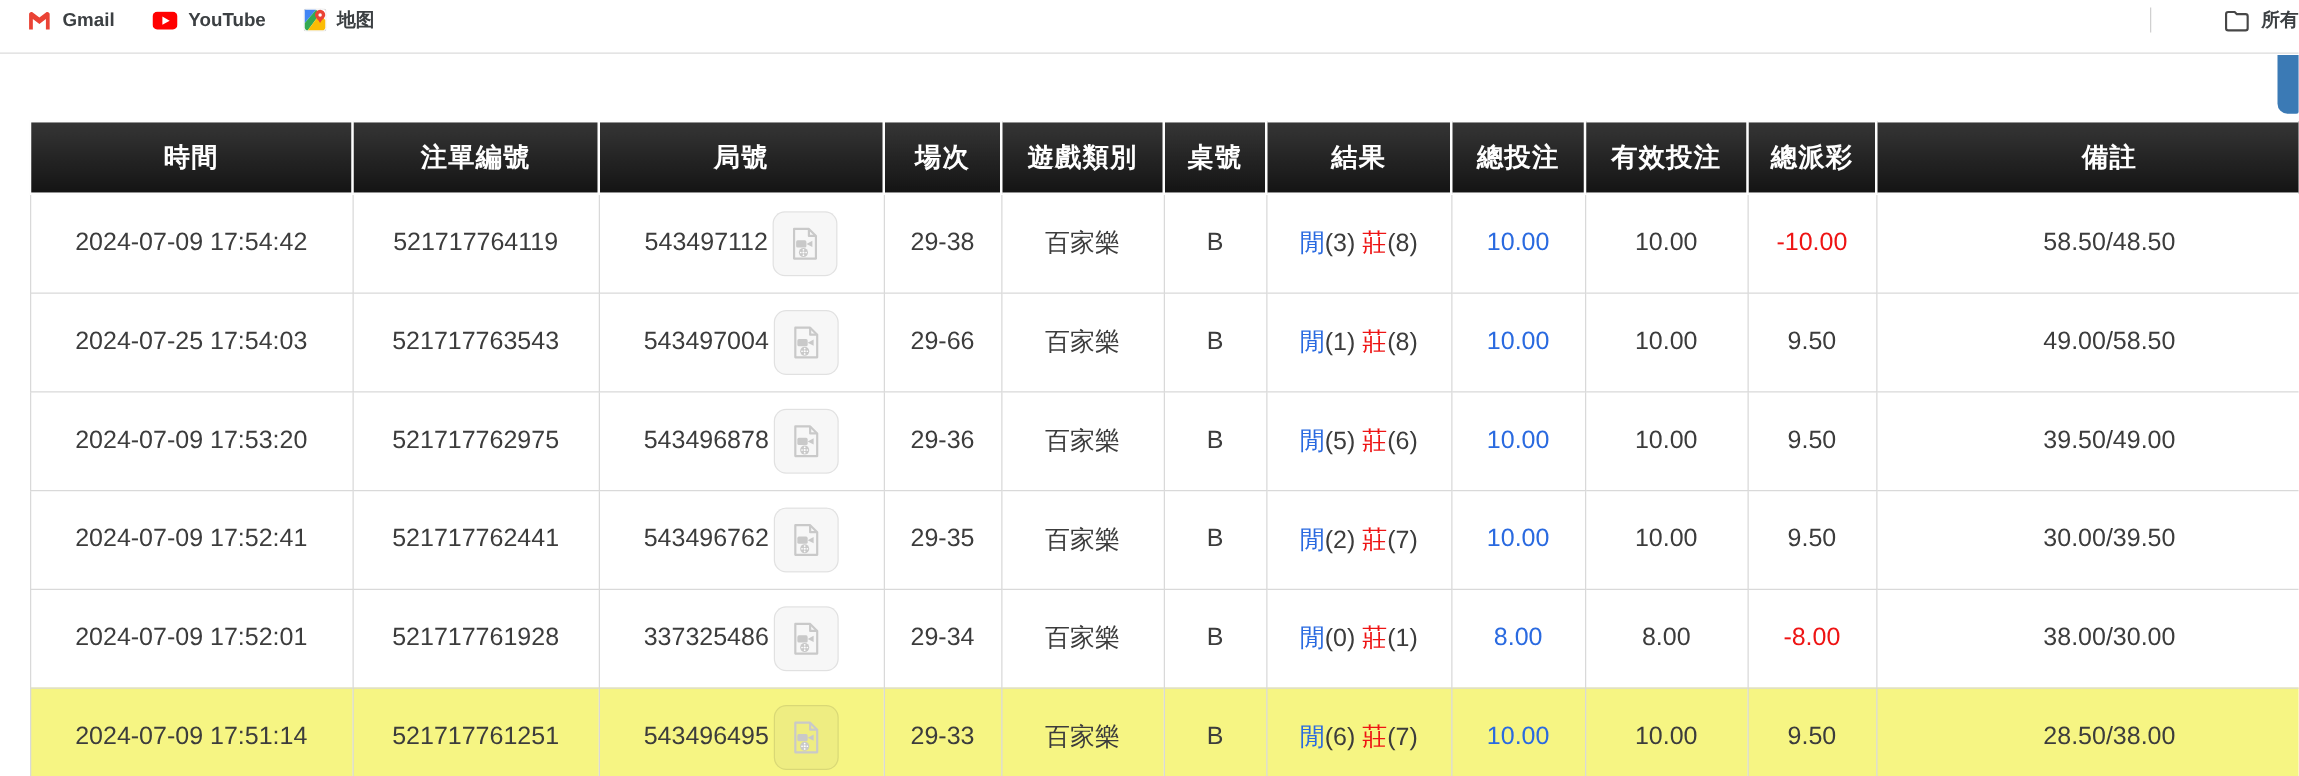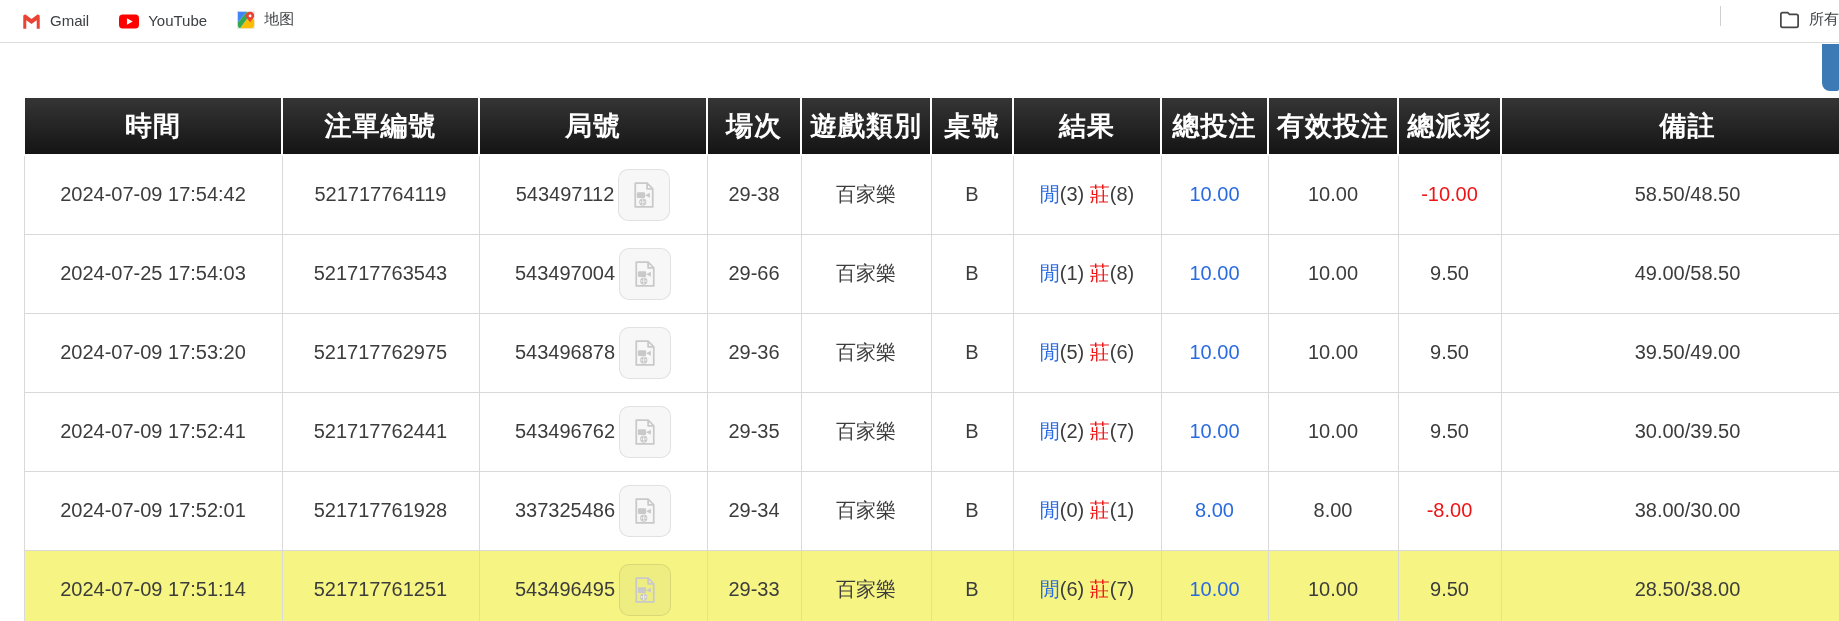--- a/index.html
+++ b/index.html
@@ -14,8 +14,8 @@
     overflow:hidden;background:#fff;
   }
   .bookmark{
-    display:flex;align-items:flex-end;gap:9px;margin-right:30px;
-    font-size:15px;color:#3c4043;cursor:pointer;height:26px;white-space:nowrap;
+    display:flex;align-items:center;gap:9px;margin-right:30px;
+    font-size:15px;color:#3c4043;cursor:pointer;height:26px;white-space:nowrap;font-weight:bold;
   }
   .bm-right{margin-left:auto;display:flex;align-items:center;height:26px;gap:36px;}
   .bm-divider{width:1px;height:20px;background:#d0d0d0;margin-right:22px;}

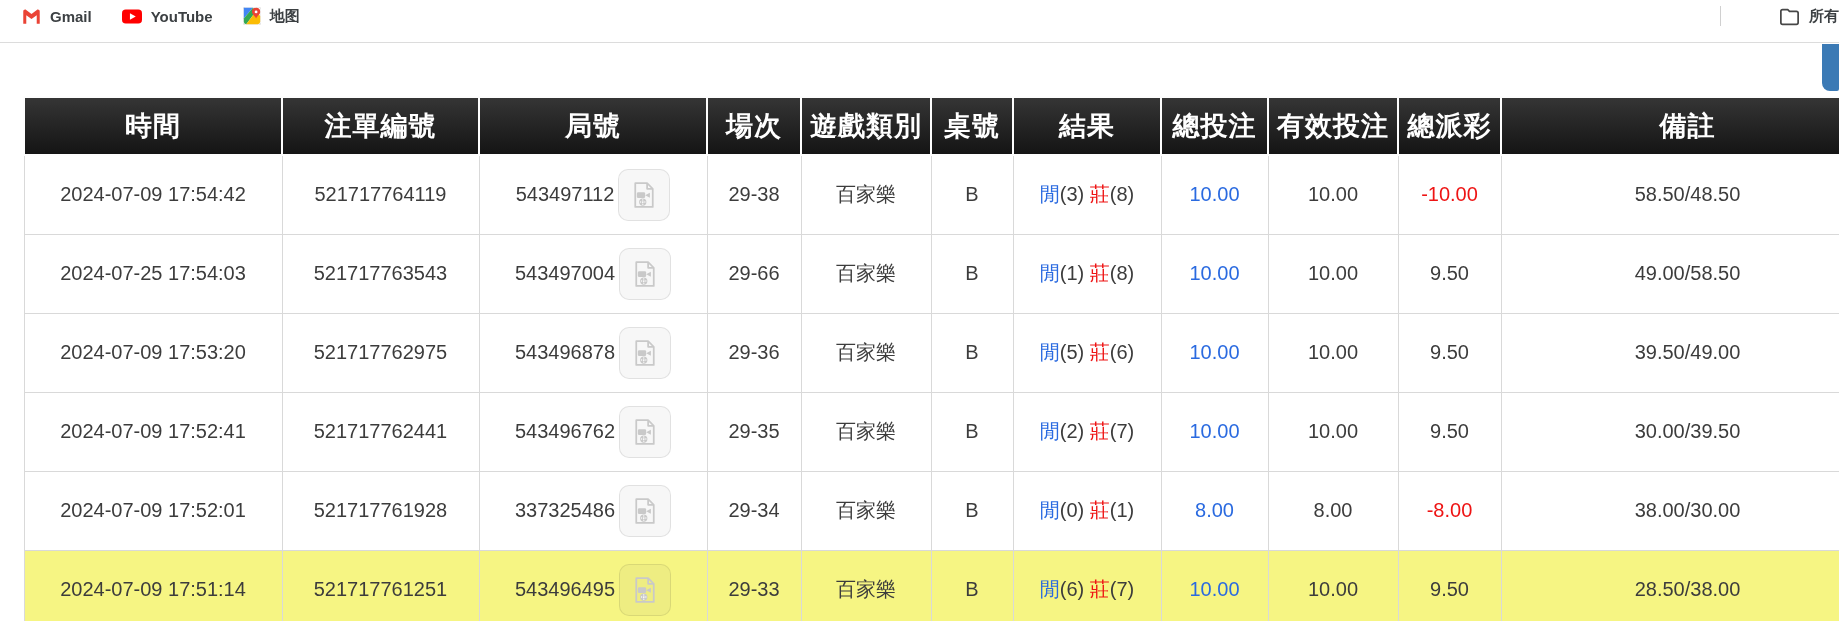--- a/index.html
+++ b/index.html
@@ -30,7 +30,7 @@
   table{border-collapse:collapse;width:1850px;table-layout:fixed;}
   thead th{
     background:linear-gradient(#353535,#141414);color:#fff;font-weight:bold;
-    font-size:27px;height:56px;border:2px solid #fdfdfd;padding:0;
+    font-size:21px;height:56px;border:2px solid #fdfdfd;padding:0;
     letter-spacing:1px;
   }
   tbody td{

